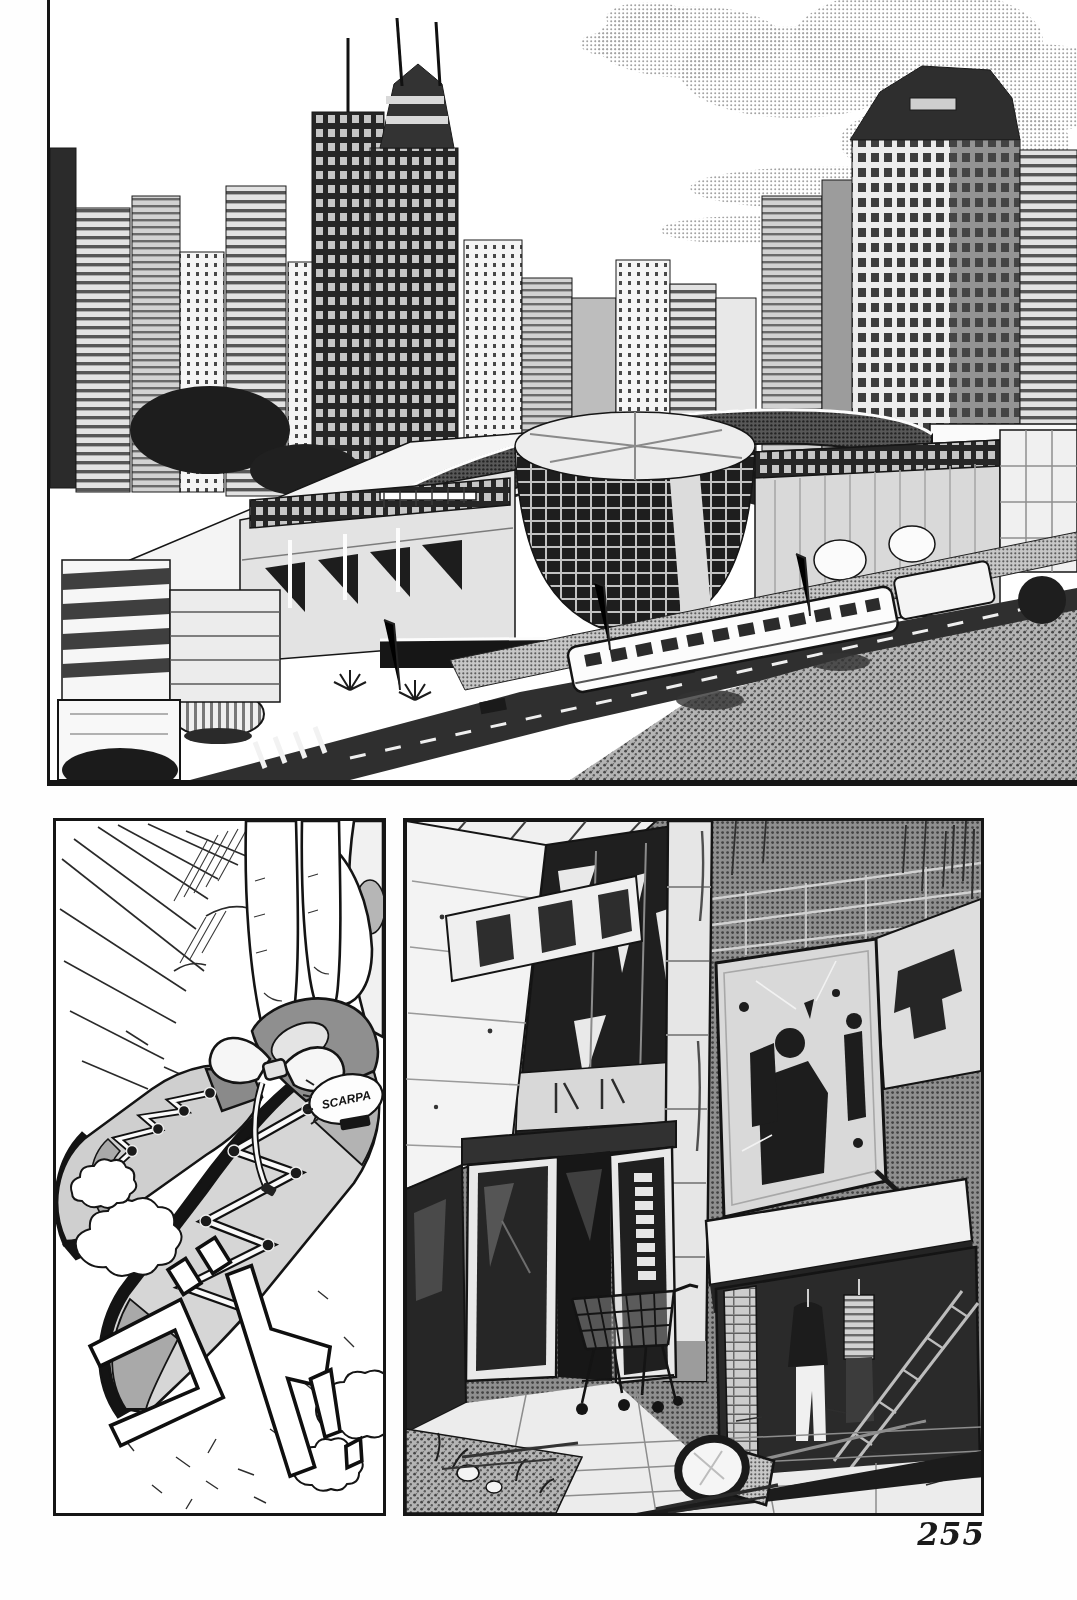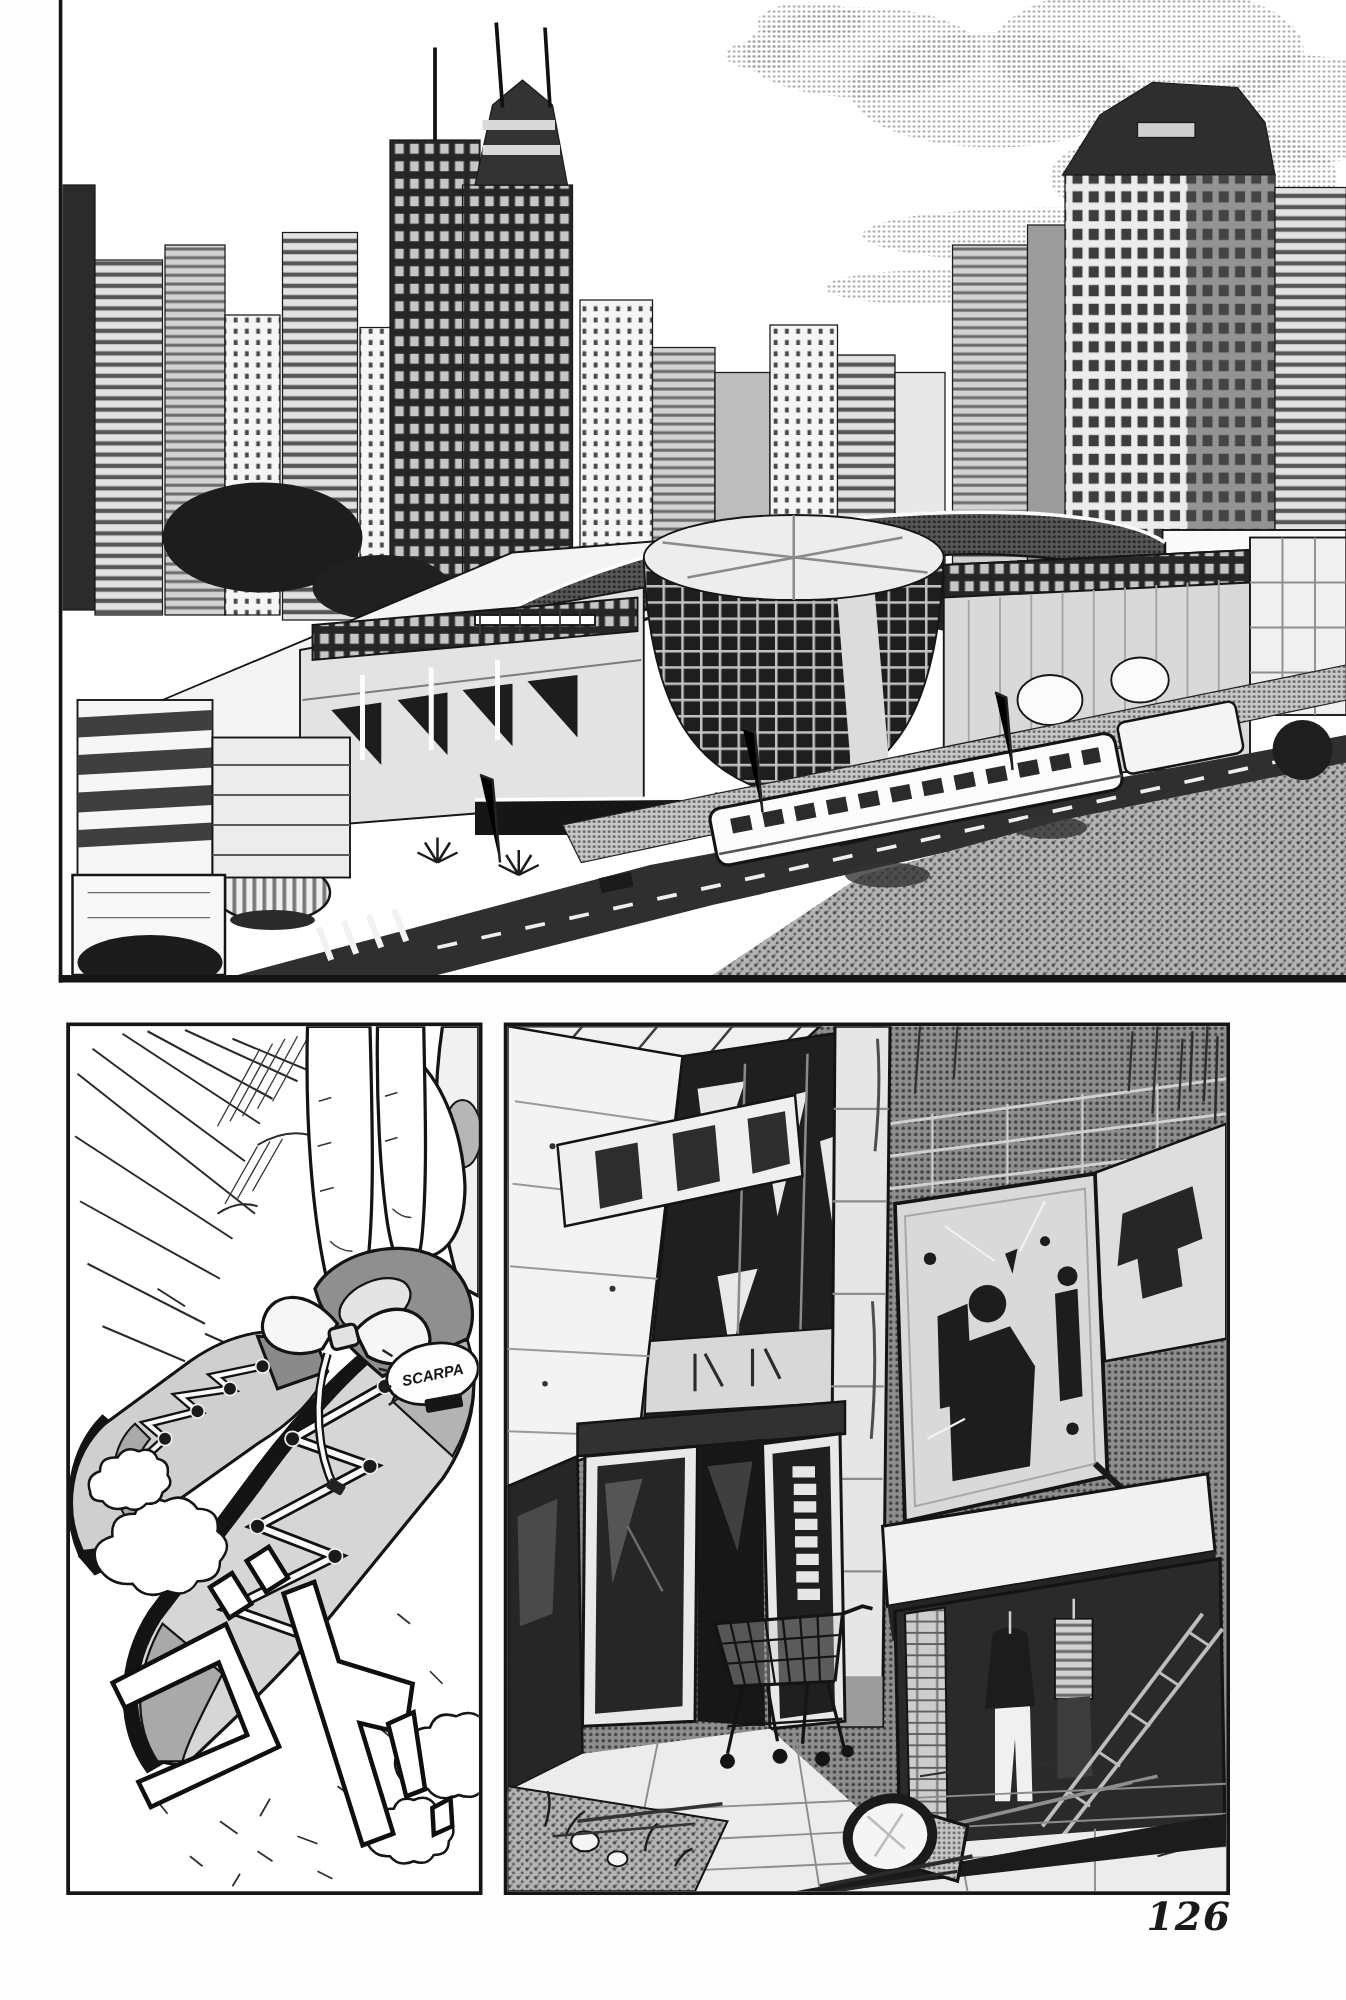--- a/index.html
+++ b/index.html
@@ -538,7 +538,7 @@
     </svg>
   </div>
 
-  <div class="page-number">126</div>
+  <div class="page-number">255</div>
 </div>
 
 </body></html>

